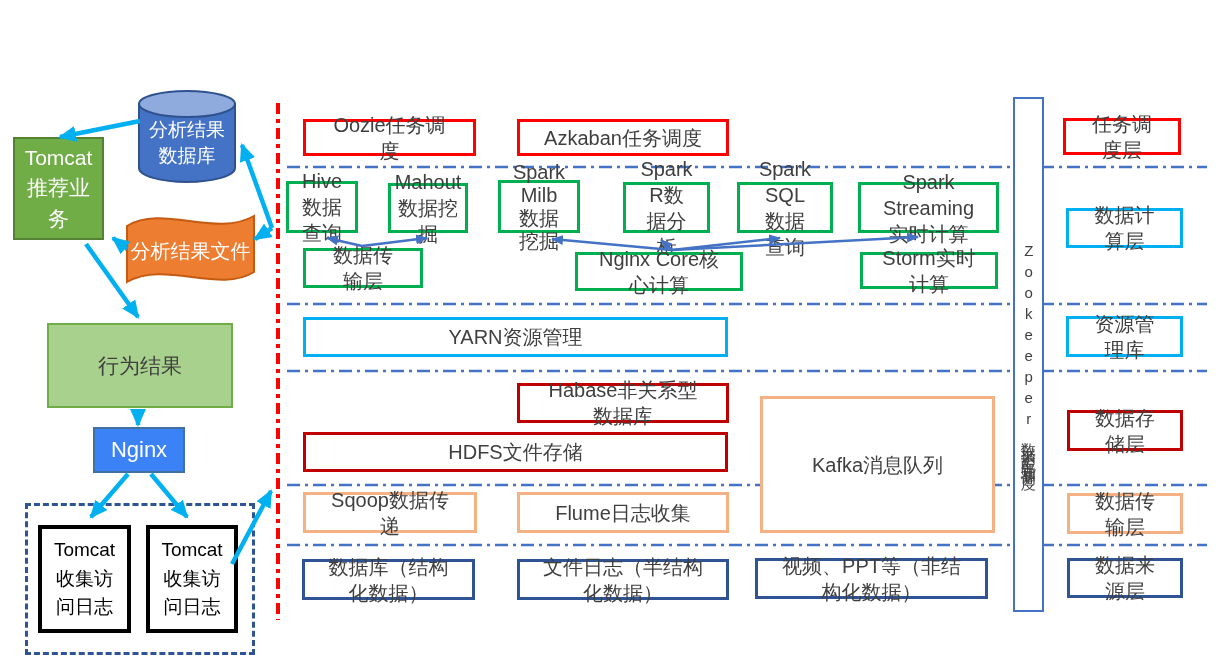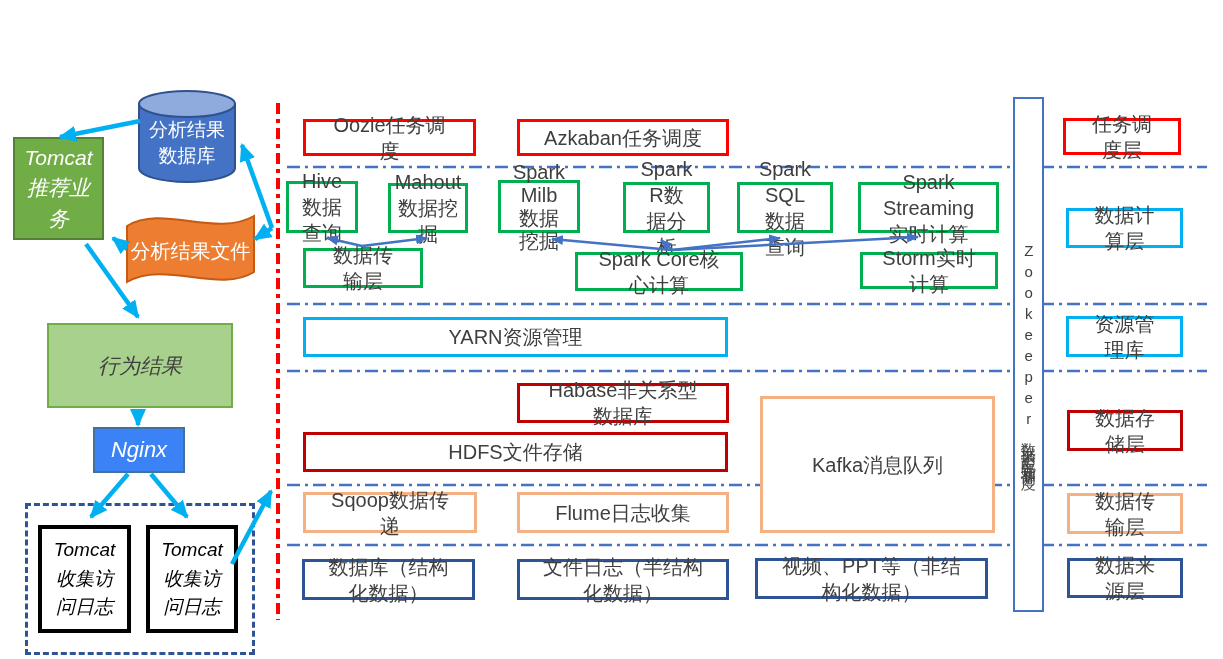--- a/index.html
+++ b/index.html
@@ -39,7 +39,7 @@
   }
   .fill-box{
     position:absolute;box-sizing:border-box;display:flex;align-items:center;
-    justify-content:center;text-align:center;font-style:italic;
+    justify-content:center;text-align:center;
   }
   .tomcat-biz{background:#70AD47;border:2px solid #548235;color:#fff;font-size:21px;line-height:1.45;padding:0 8px;}
   .behavior{background:#A9D18E;border:2px solid #70AD47;color:#3f3f3f;font-size:21px;}

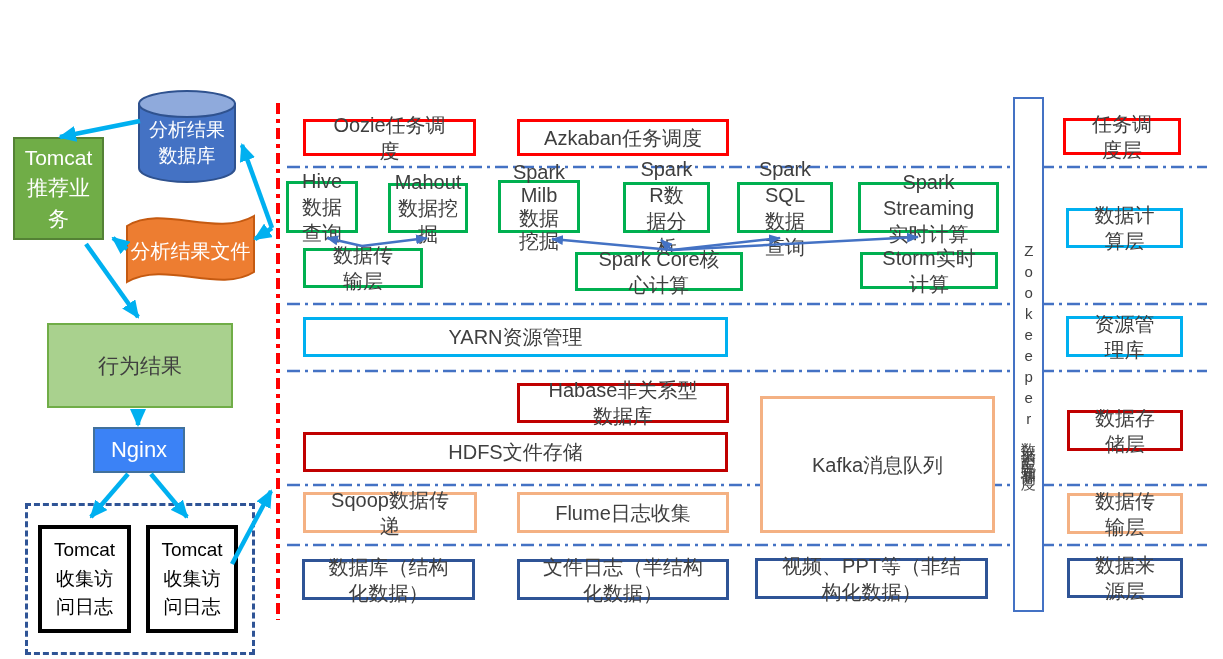--- a/index.html
+++ b/index.html
@@ -100,7 +100,7 @@
   <div class="box b-green" style="left:737px;top:182px;width:96px;height:51px">Spark SQL数据查询</div>
   <div class="box b-green" style="left:858px;top:182px;width:141px;height:51px">Spark Streaming实时计算</div>
   <div class="box b-green" style="left:303px;top:248px;width:120px;height:40px">数据传输层</div>
-  <div class="box b-green" style="left:575px;top:252px;width:168px;height:39px">Spark Core核心计算</div>
+  <div class="box b-green" style="left:575px;top:252px;width:168px;height:39px">Nginx Core核心计算</div>
   <div class="box b-green" style="left:860px;top:252px;width:138px;height:37px">Storm实时计算</div>
   <div class="box b-cyan" style="left:1066px;top:208px;width:117px;height:40px">数据计算层</div>
 

